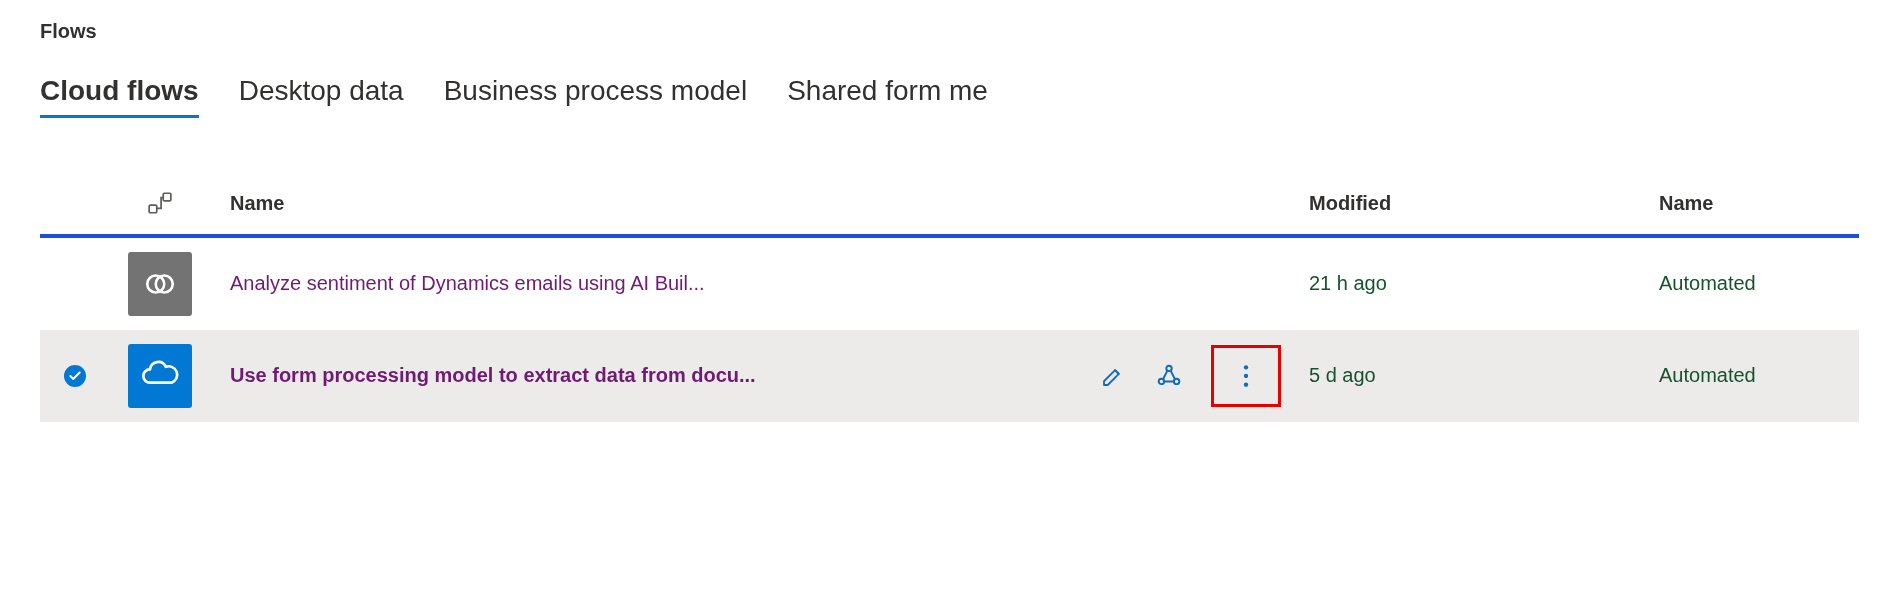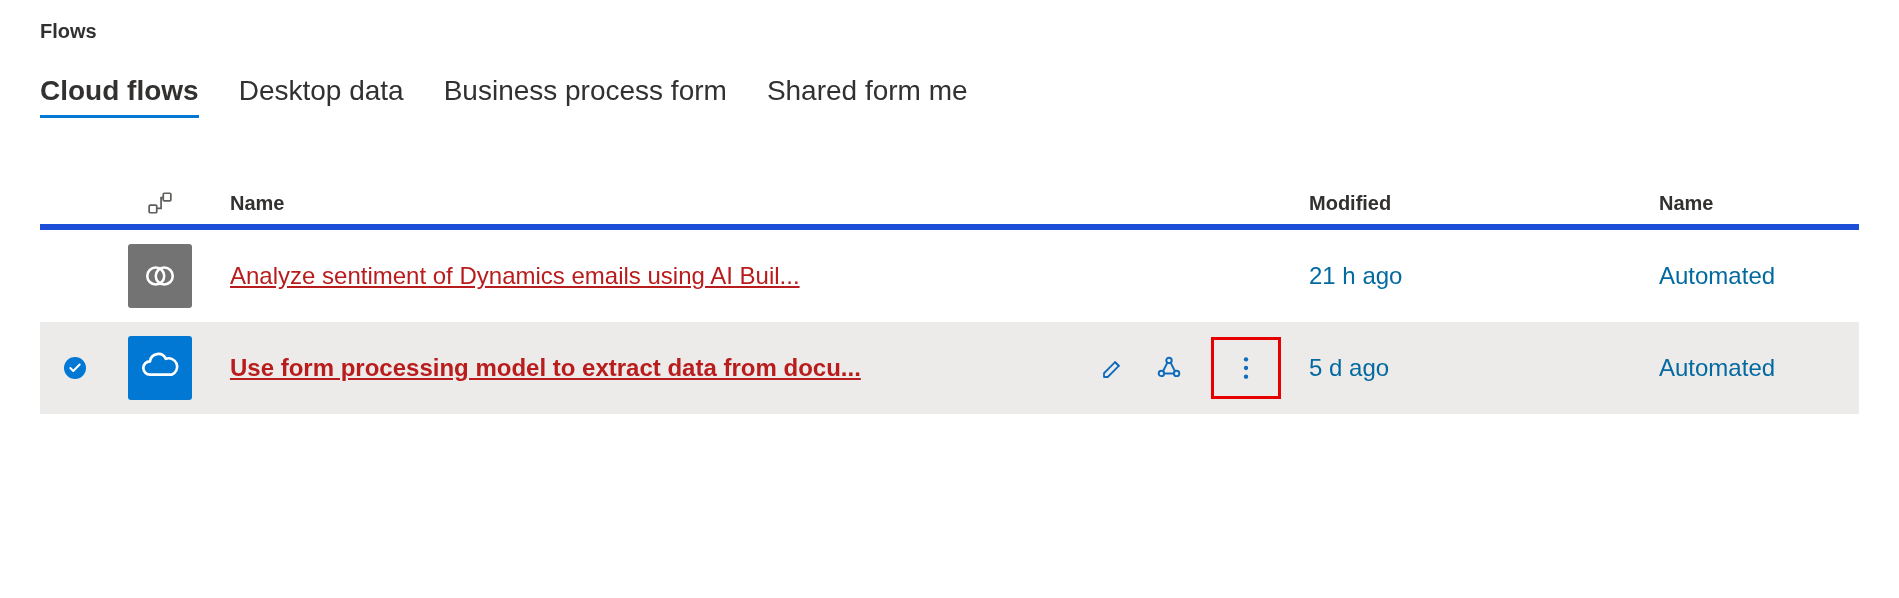--- a/index.html
+++ b/index.html
@@ -129,7 +129,7 @@
   <div class="tabs">
     <div class="tab active">Cloud flows</div>
     <div class="tab">Desktop data</div>
-    <div class="tab">Business process form</div>
+    <div class="tab">Business process model</div>
     <div class="tab">Shared form me</div>
   </div>
 

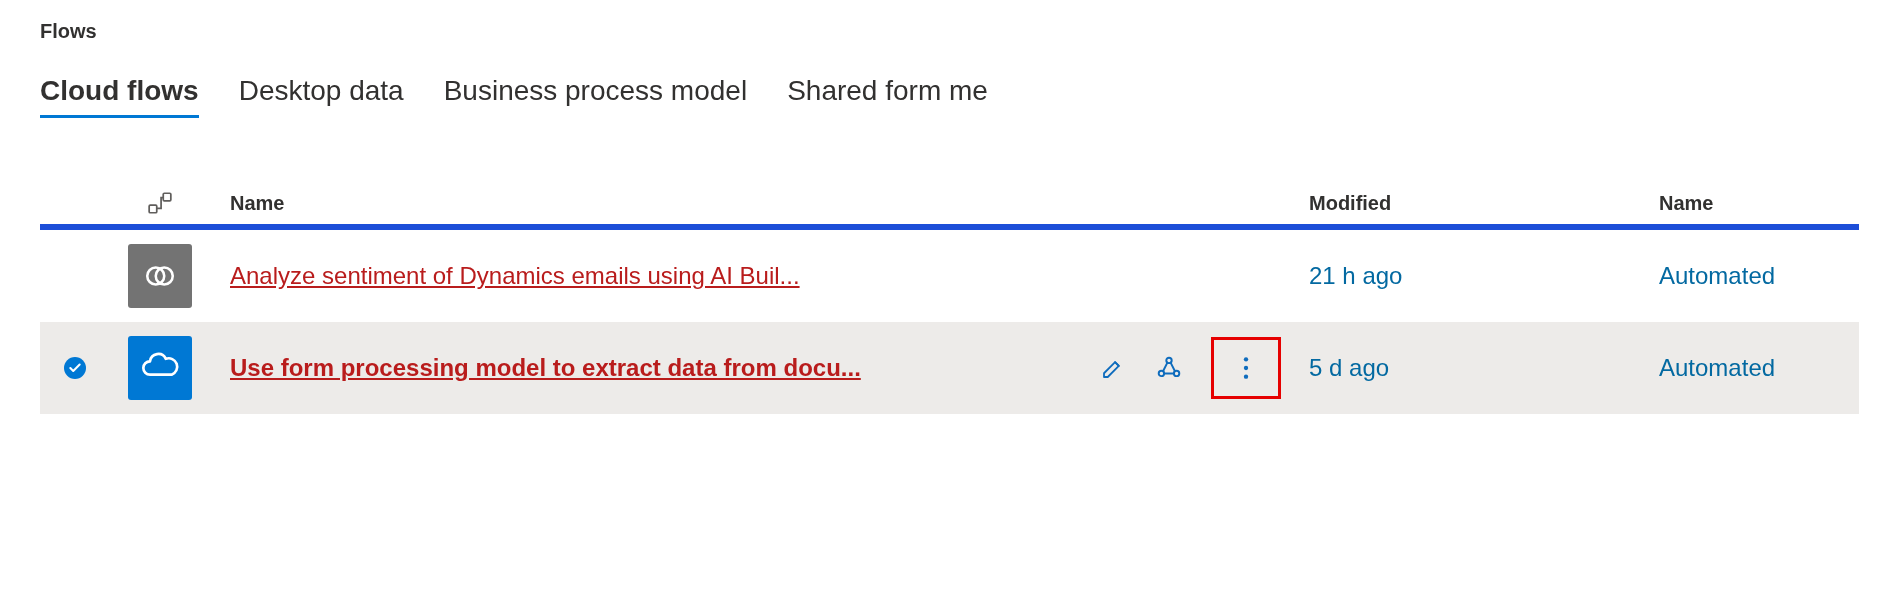--- a/index.html
+++ b/index.html
@@ -42,8 +42,8 @@
     .table-header {
       display: flex;
       align-items: center;
-      padding: 12px 0 8px 0;
-      border-bottom: 6px solid #1d4ed8;
+      padding: 12px 0 18px 0;
+      border-bottom: 4px solid #1d4ed8;
       text-align: center;
     }
     .col-select { width: 70px; display: flex; justify-content: center; }

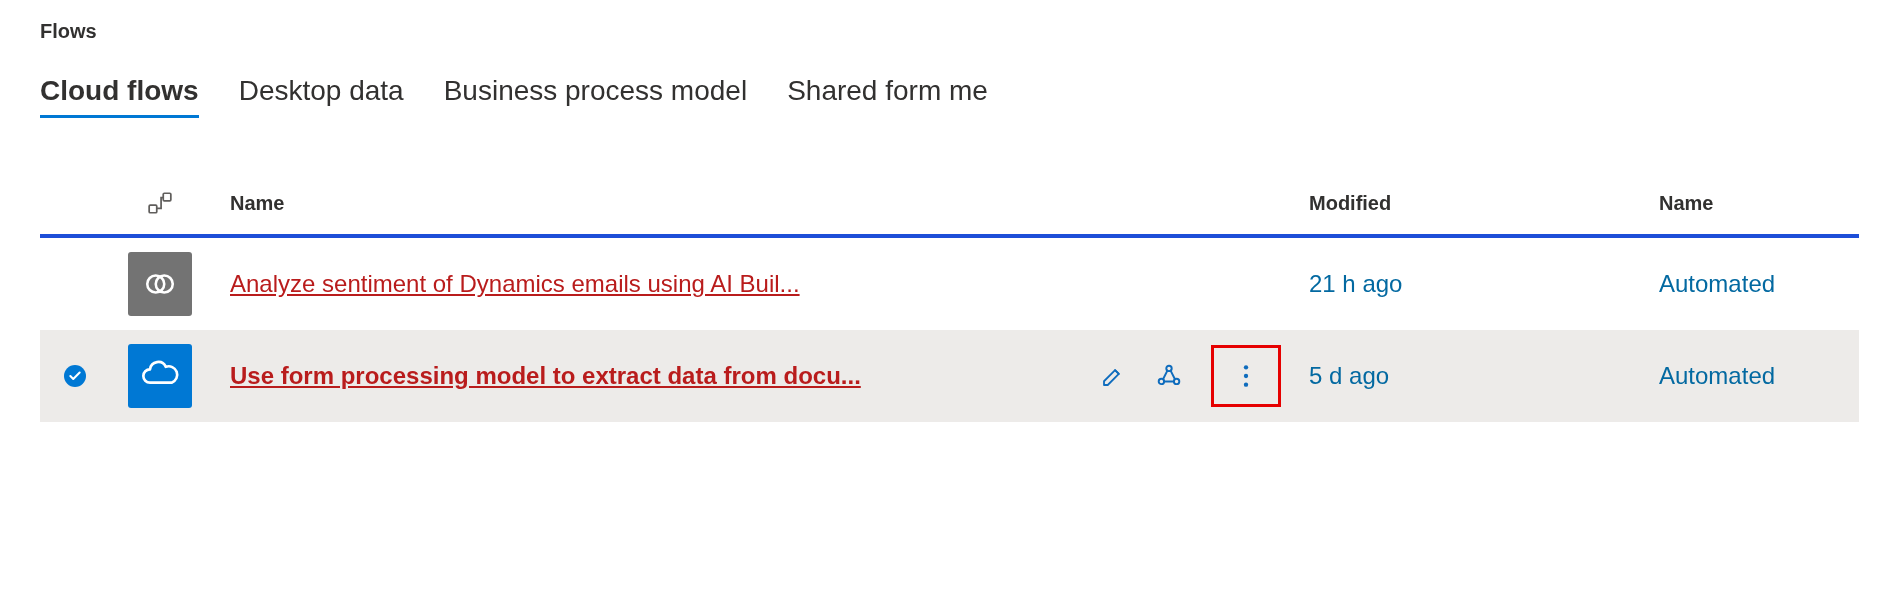--- a/index.html
+++ b/index.html
@@ -86,9 +86,8 @@
       color: #0369a1;
     }
     .cell-name {
-      font-size: 24px;
-      color: #b91c1c;
-      text-decoration: underline;
+      font-size: 20px;
+      color: #701a75;
     }
     .table-row.selected .cell-name {
       font-weight: 600;

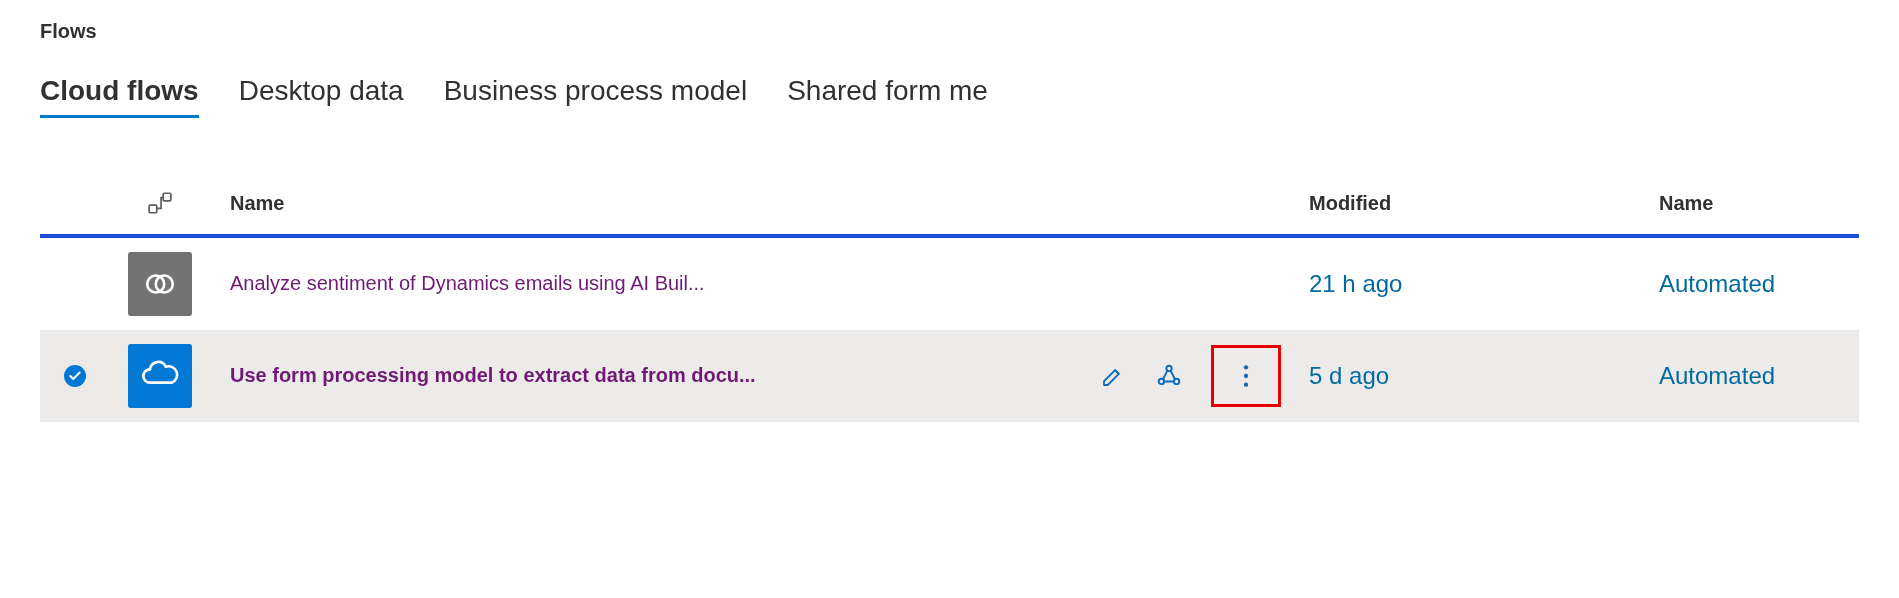--- a/index.html
+++ b/index.html
@@ -82,8 +82,8 @@
     .flow-icon.gray { background: #737373; }
     .flow-icon.blue { background: #0078d4; }
     .cell-text {
-      font-size: 24px;
-      color: #0369a1;
+      font-size: 20px;
+      color: #14532d;
     }
     .cell-name {
       font-size: 20px;

